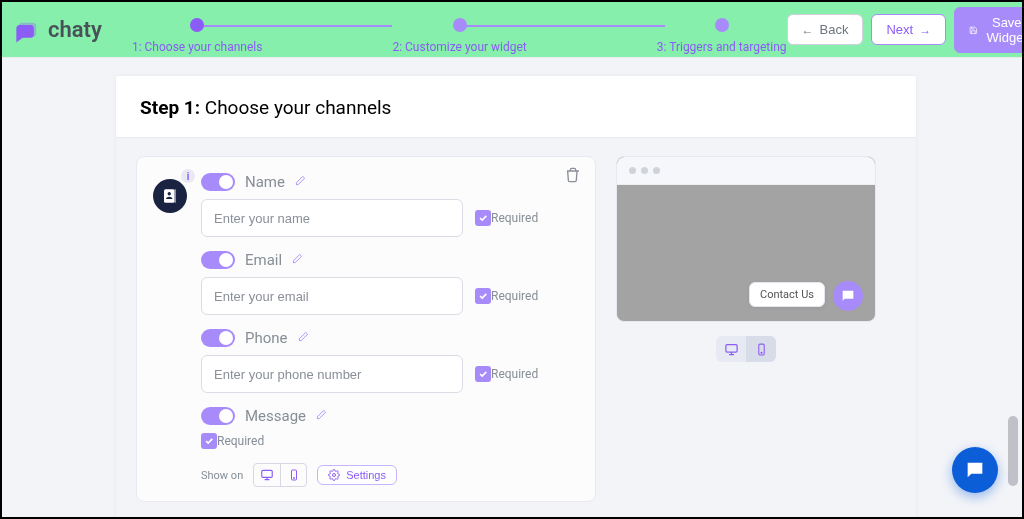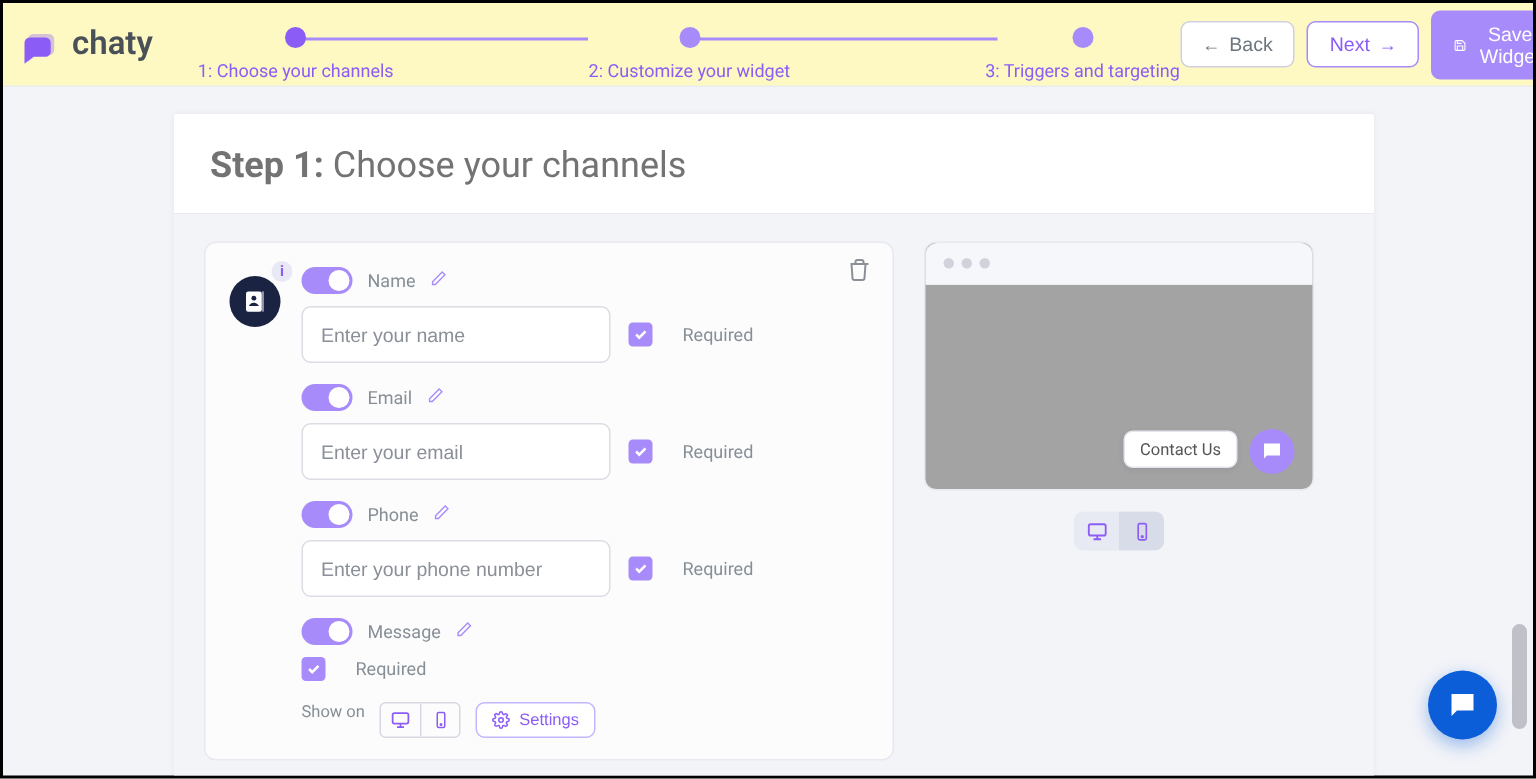--- a/index.html
+++ b/index.html
@@ -18,7 +18,7 @@
   .header {
     display: flex;
     align-items: center;
-    background: #fef9c3;
+    background: #86efac;
     height: 56px;
     padding: 0 12px;
     border-bottom: 1px solid #e9ecef;

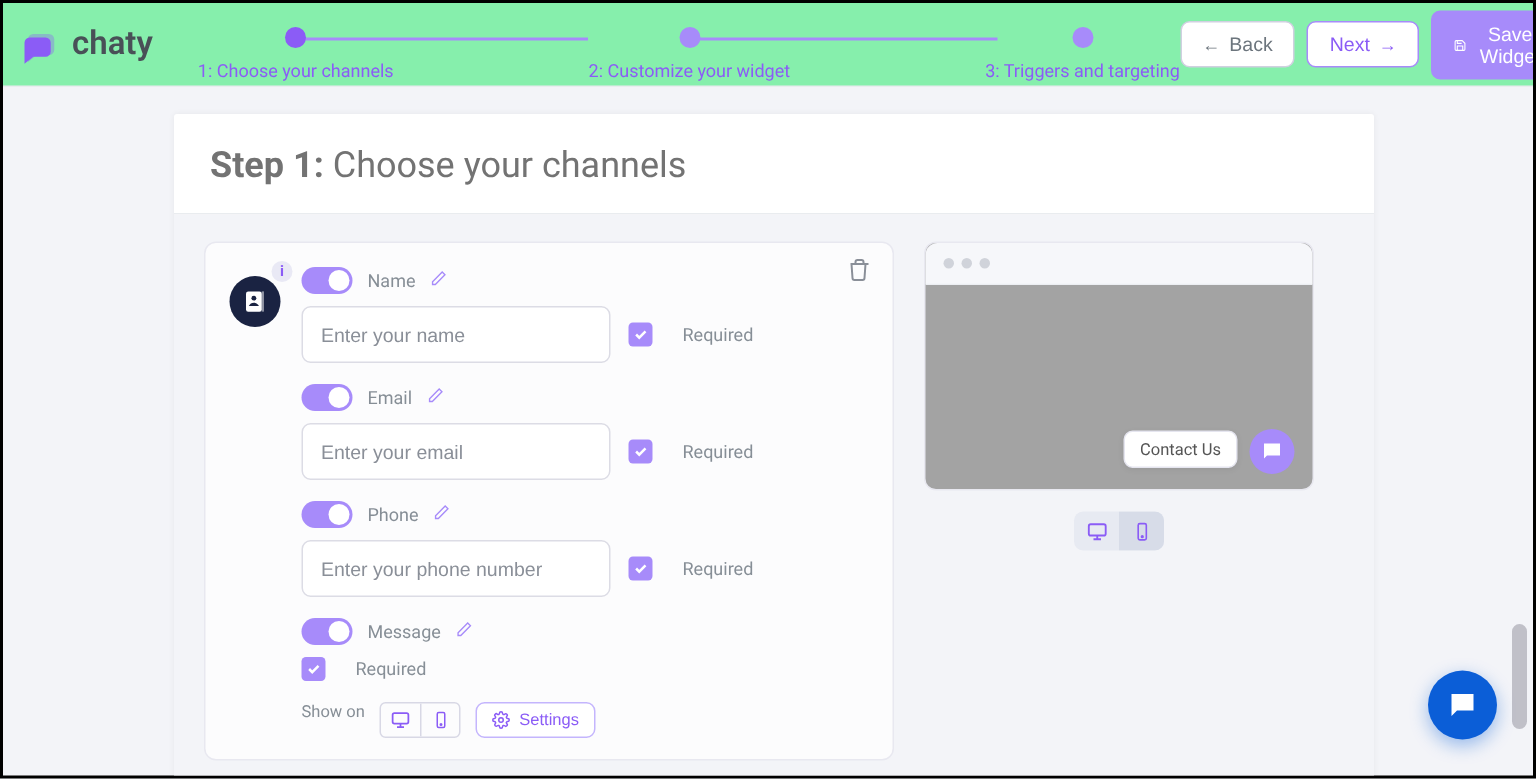--- a/index.html
+++ b/index.html
@@ -104,7 +104,7 @@
     padding: 20px 24px 18px;
     border-bottom: 1px solid #e9ecef;
   }
-  .canvas-title { font-size: 24px; color: #737373; }
+  .canvas-title { font-size: 19px; color: #000000; }
   .canvas-title b { font-weight: 700; }
 
   .cols {

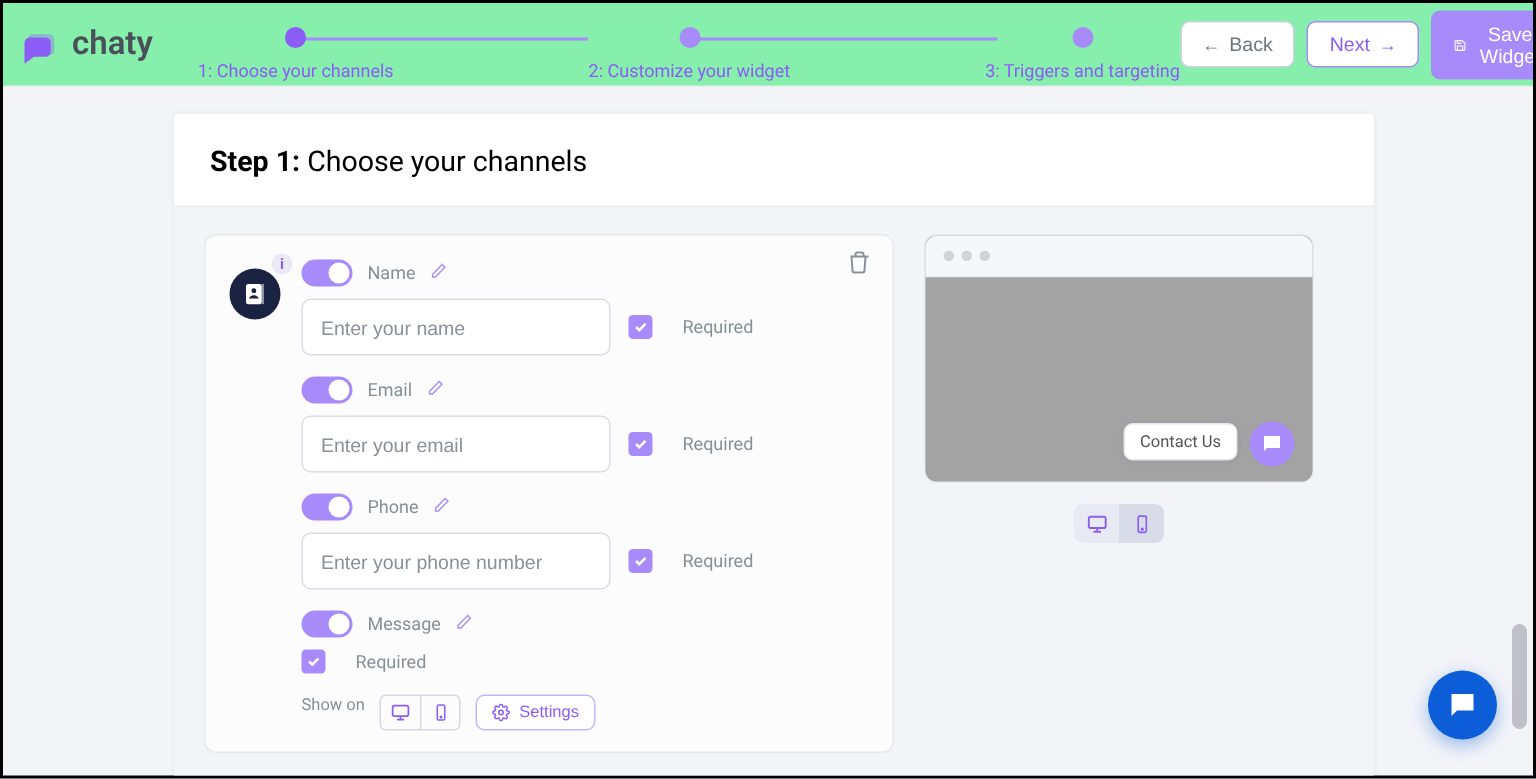--- a/index.html
+++ b/index.html
@@ -150,7 +150,7 @@
     content: ""; position: absolute; top: 2px; right: 2px;
     width: 14px; height: 14px; background: #fff; border-radius: 50%;
   }
-  .flabel { font-size: 12px; color: #868e96; }
+  .flabel { font-size: 15px; color: #868e96; }
   .edit-icon { color: #a78bfa; font-size: 11px; }
 
   .frow { display: flex; align-items: center; gap: 12px; margin-bottom: 14px; }

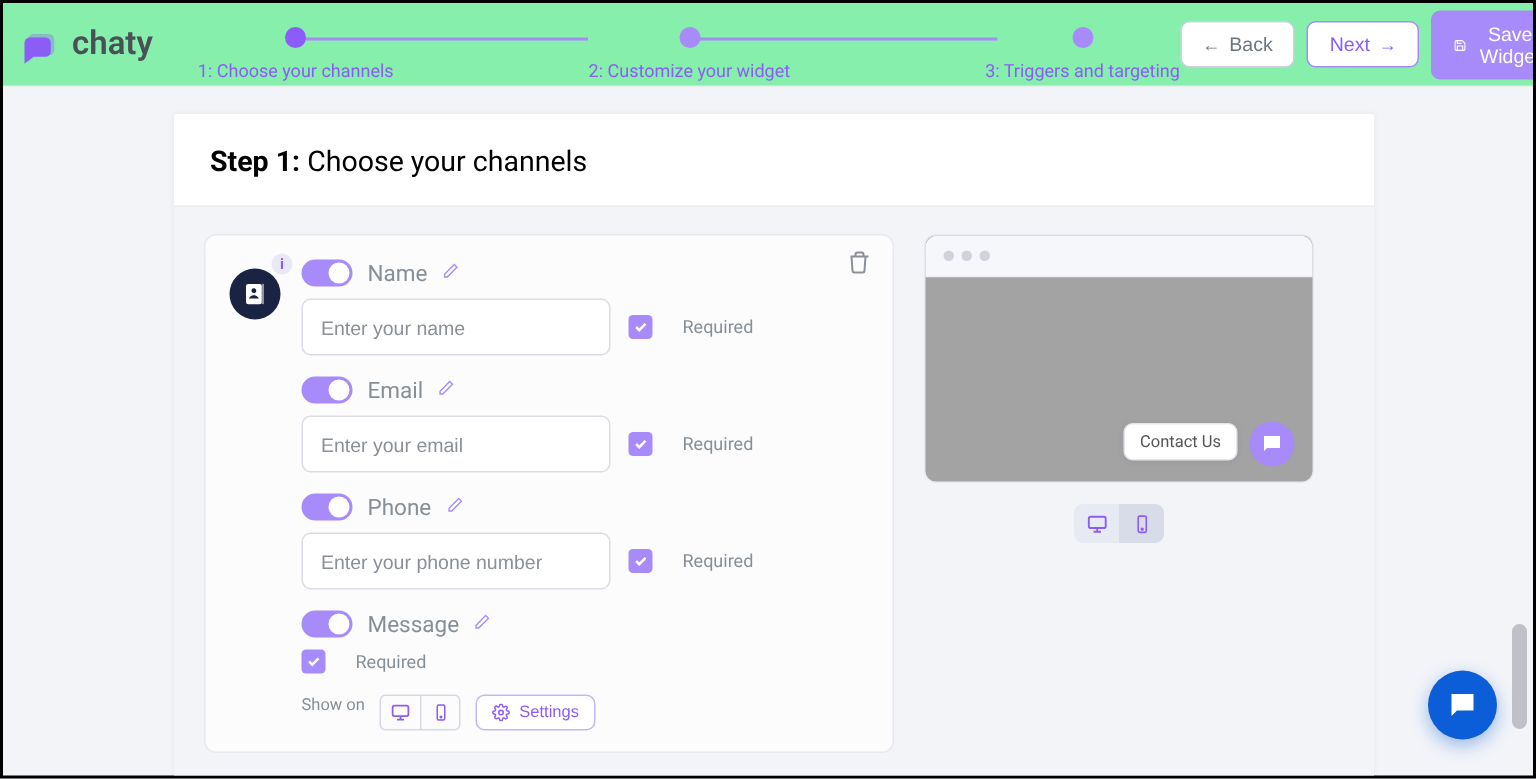--- a/index.html
+++ b/index.html
@@ -155,7 +155,7 @@
 
   .frow { display: flex; align-items: center; gap: 12px; margin-bottom: 14px; }
   .finput {
-    width: 206px; height: 38px; border: 1px solid #dcdce5;
+    width: 262px; height: 38px; border: 1px solid #dcdce5;
     border-radius: 6px; padding: 0 12px; font-size: 13px; color: #be185d;
     background: #fff;
   }

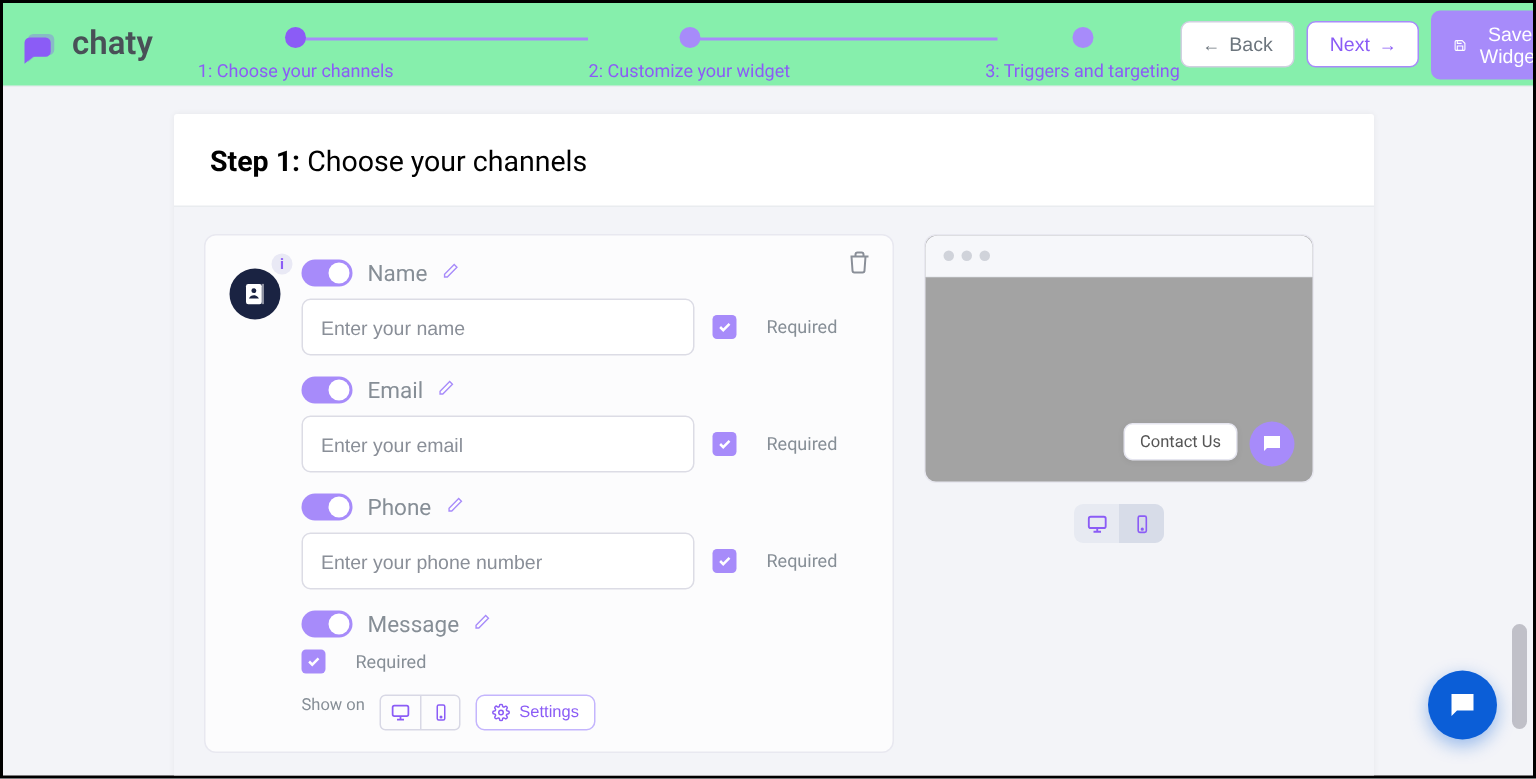--- a/index.html
+++ b/index.html
@@ -160,7 +160,7 @@
     background: #fff;
   }
   .finput::placeholder { color: #8a8f98; }
-  .req { display: flex; align-items: center; gap: 20px; font-size: 12px; color: #868e96; }
+  .req { display: flex; align-items: center; gap: 0; font-size: 12px; color: #868e96; }
   .cbx {
     width: 16px; height: 16px; border-radius: 3px;
     background: #a78bfa; display: flex; align-items: center; justify-content: center;

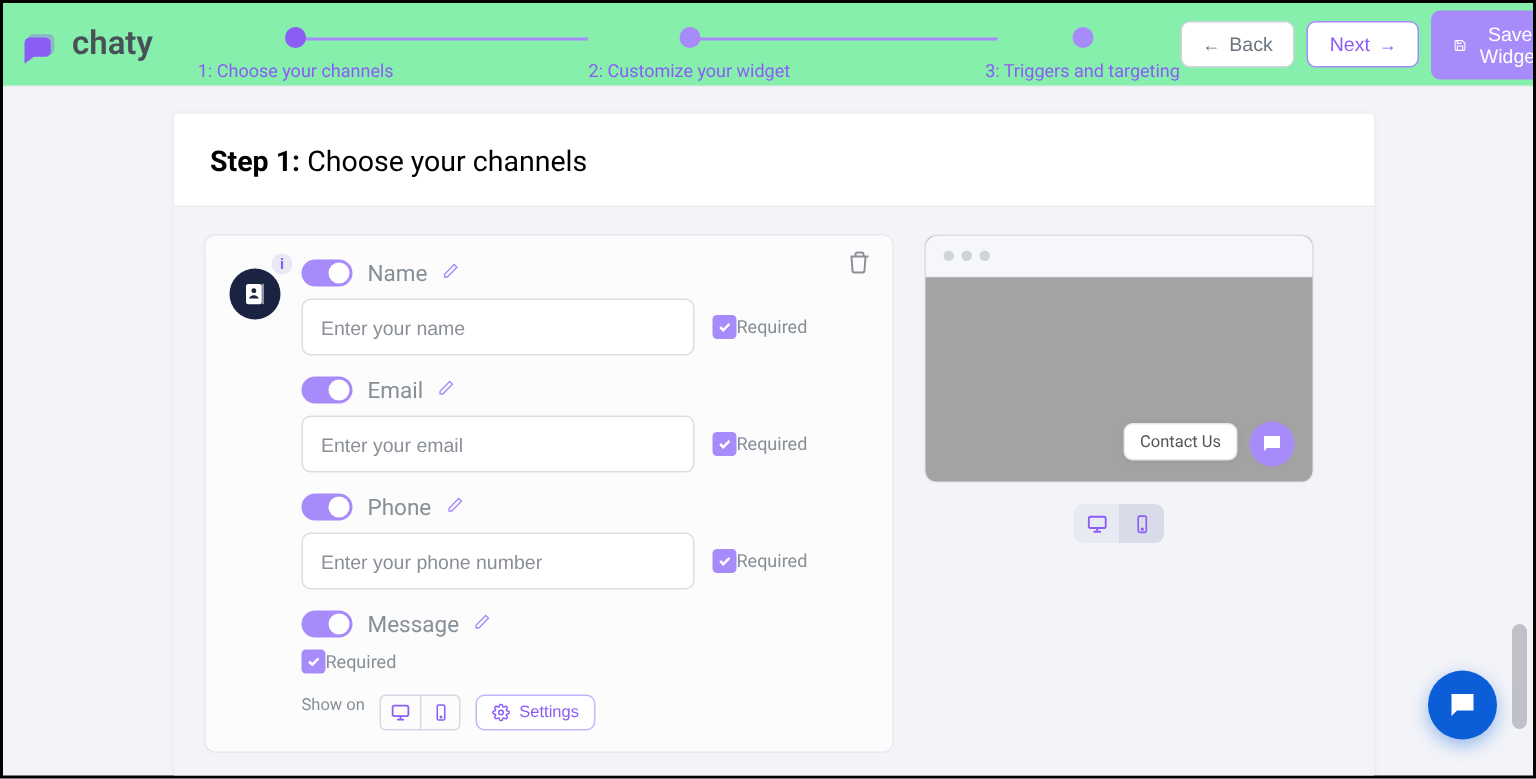--- a/index.html
+++ b/index.html
@@ -168,7 +168,7 @@
   .cbx svg { width: 10px; height: 10px; color: #fff; }
 
   .showon {
-    display: flex; gap: 10px; margin-top: 4px;
+    display: flex; align-items: center; gap: 10px; margin-top: 4px;
   }
   .showon-label { font-size: 11px; color: #868e96; }
   .pick {

